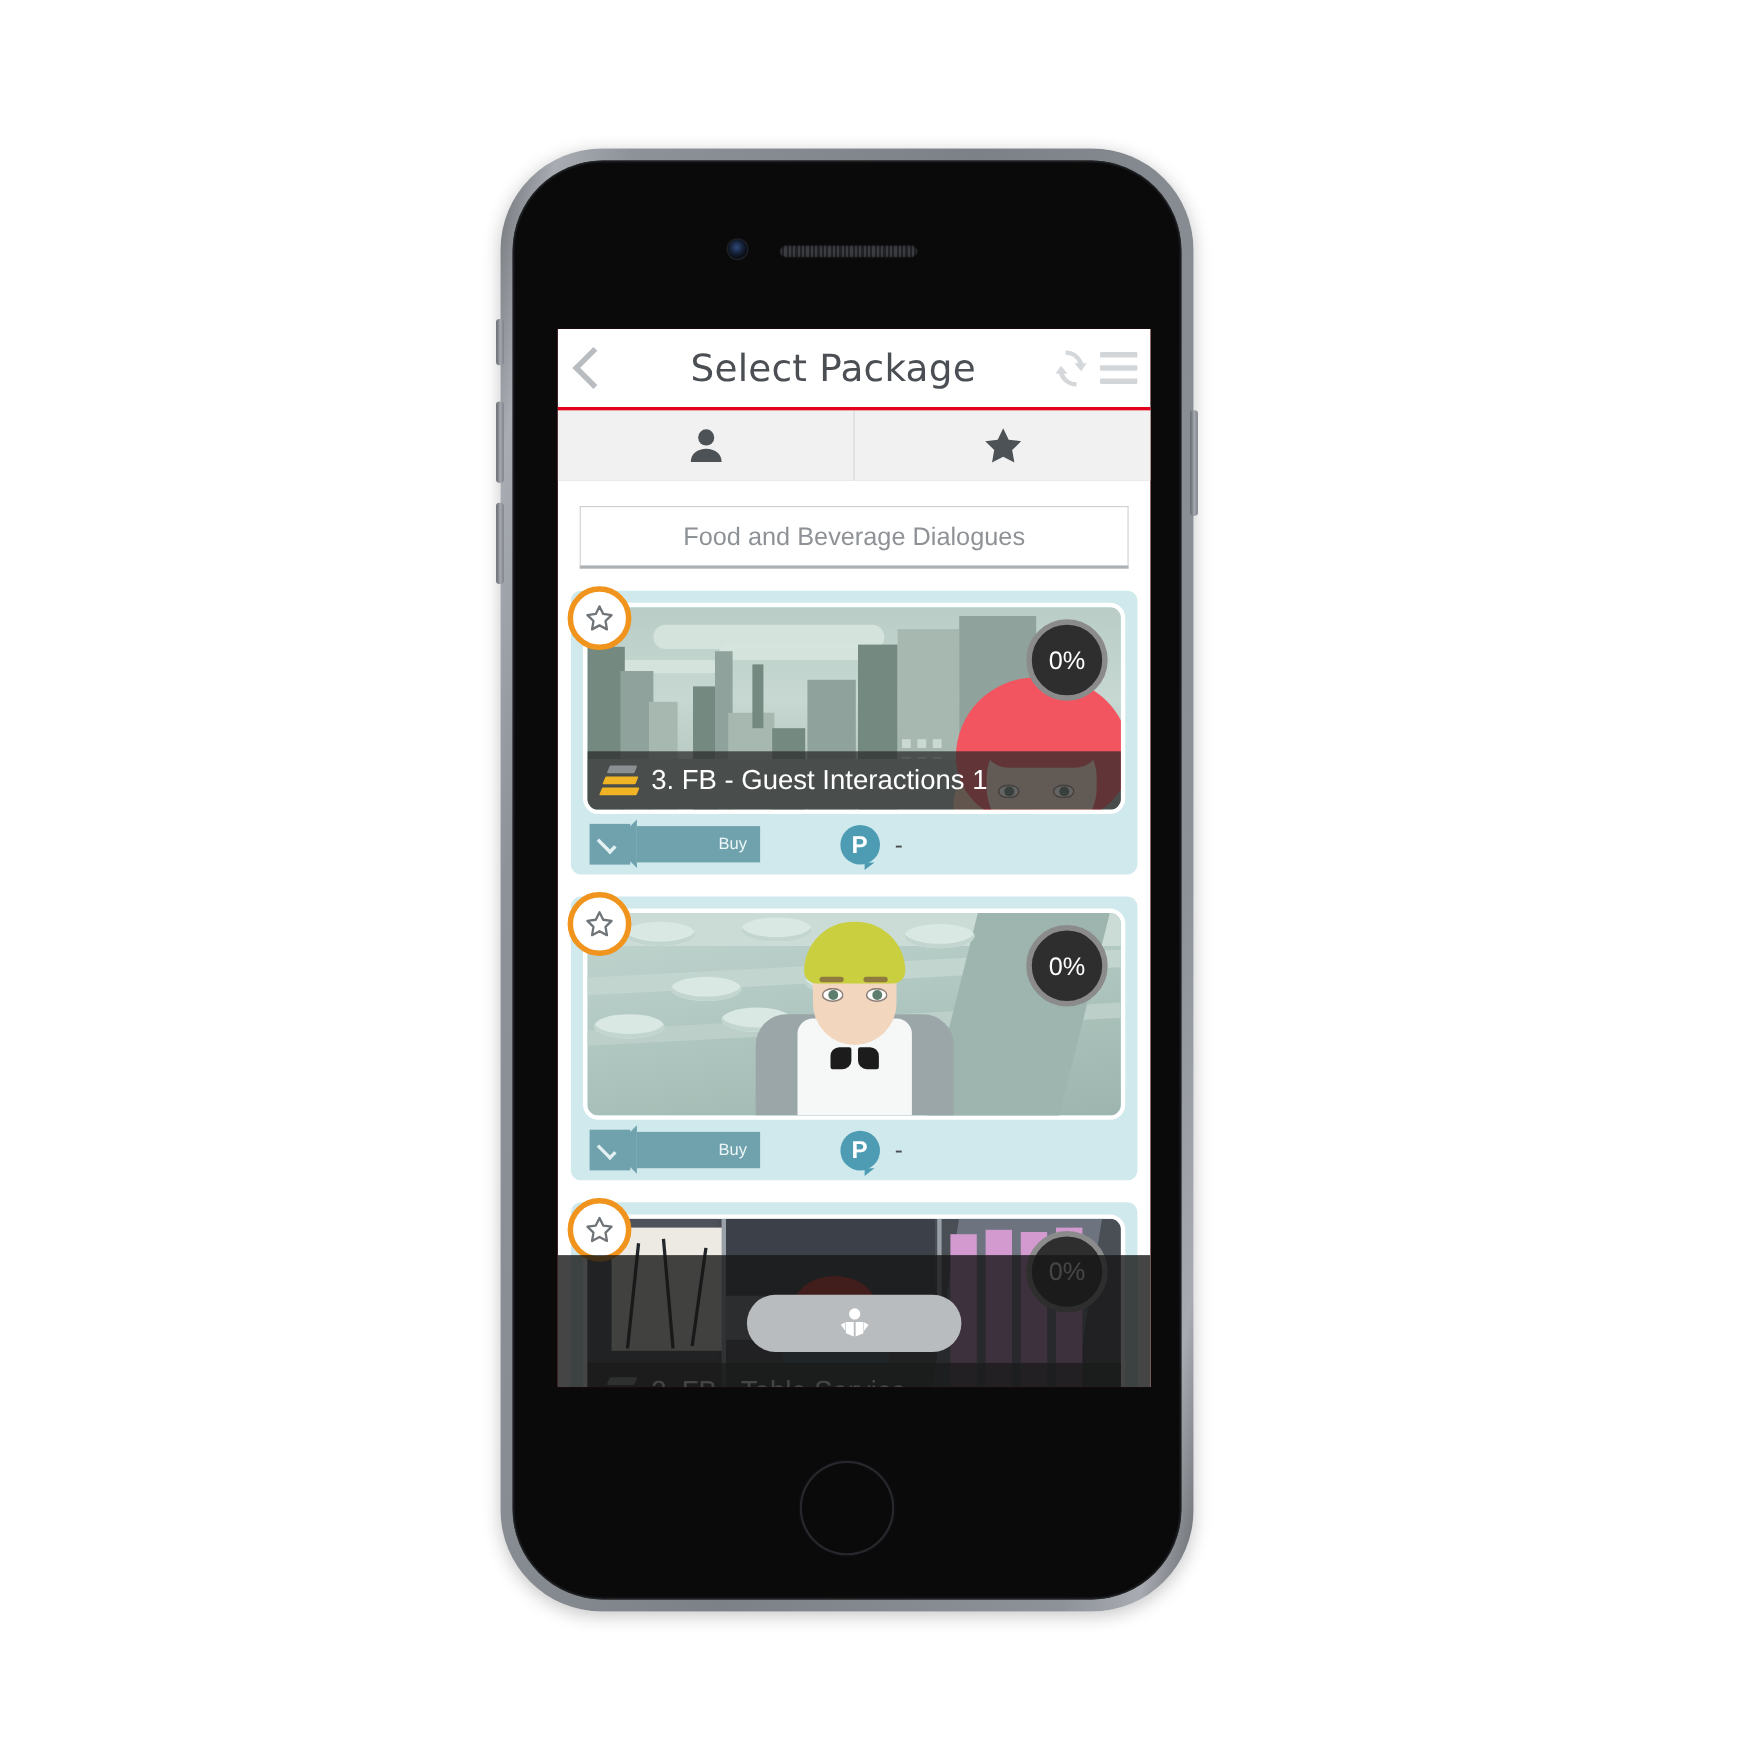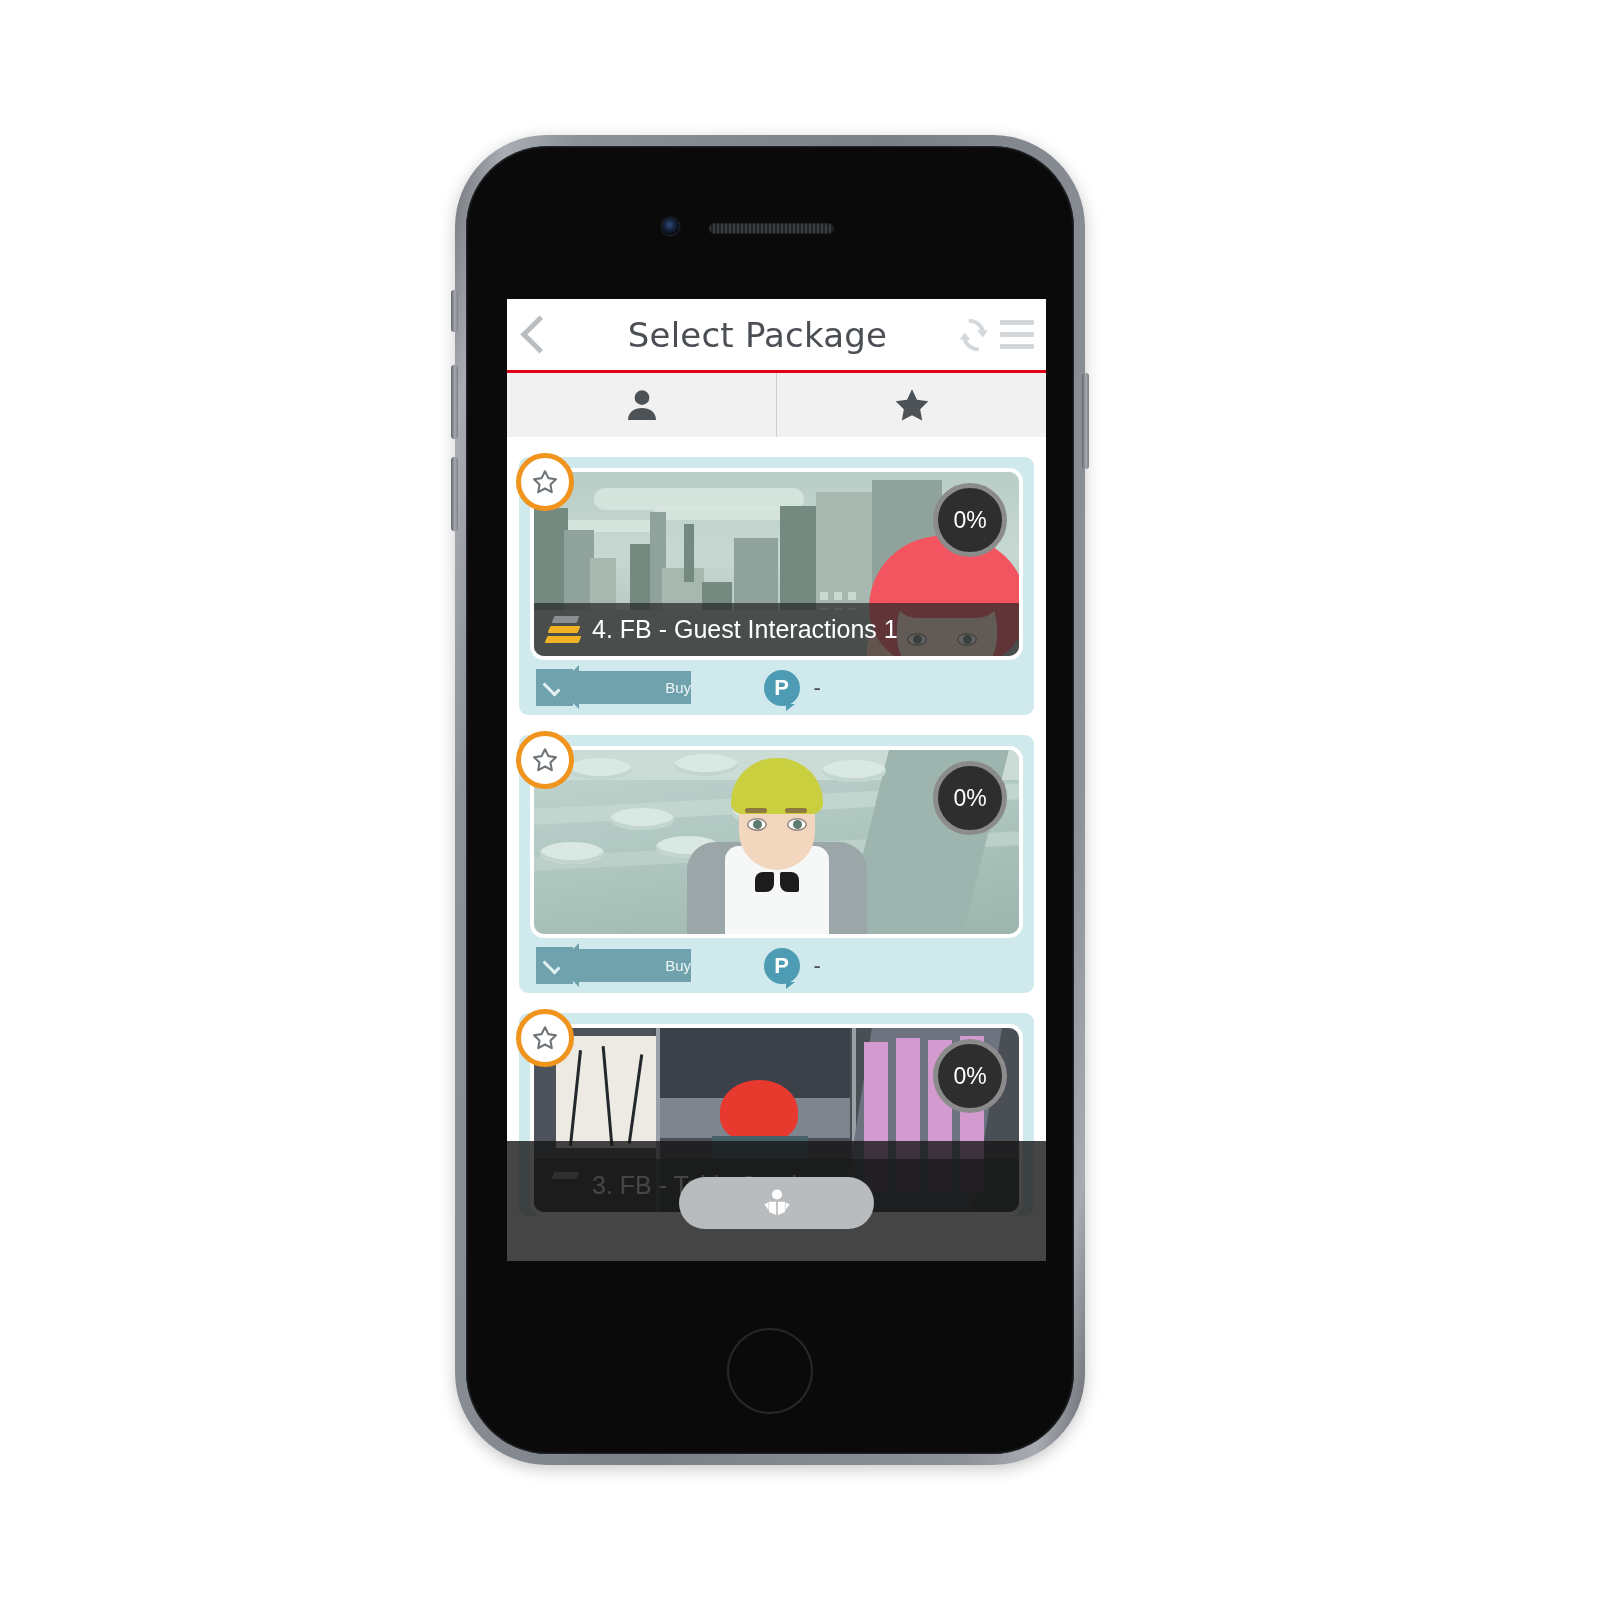--- a/index.html
+++ b/index.html
@@ -254,6 +254,9 @@
 
       <div id="content-scroll">
 
+        <div id="filter-field">
+          <span class="txt">Food and Beverage Dialogues</span>
+        </div>
 
         <div class="package-card">
           <div class="card-thumb">

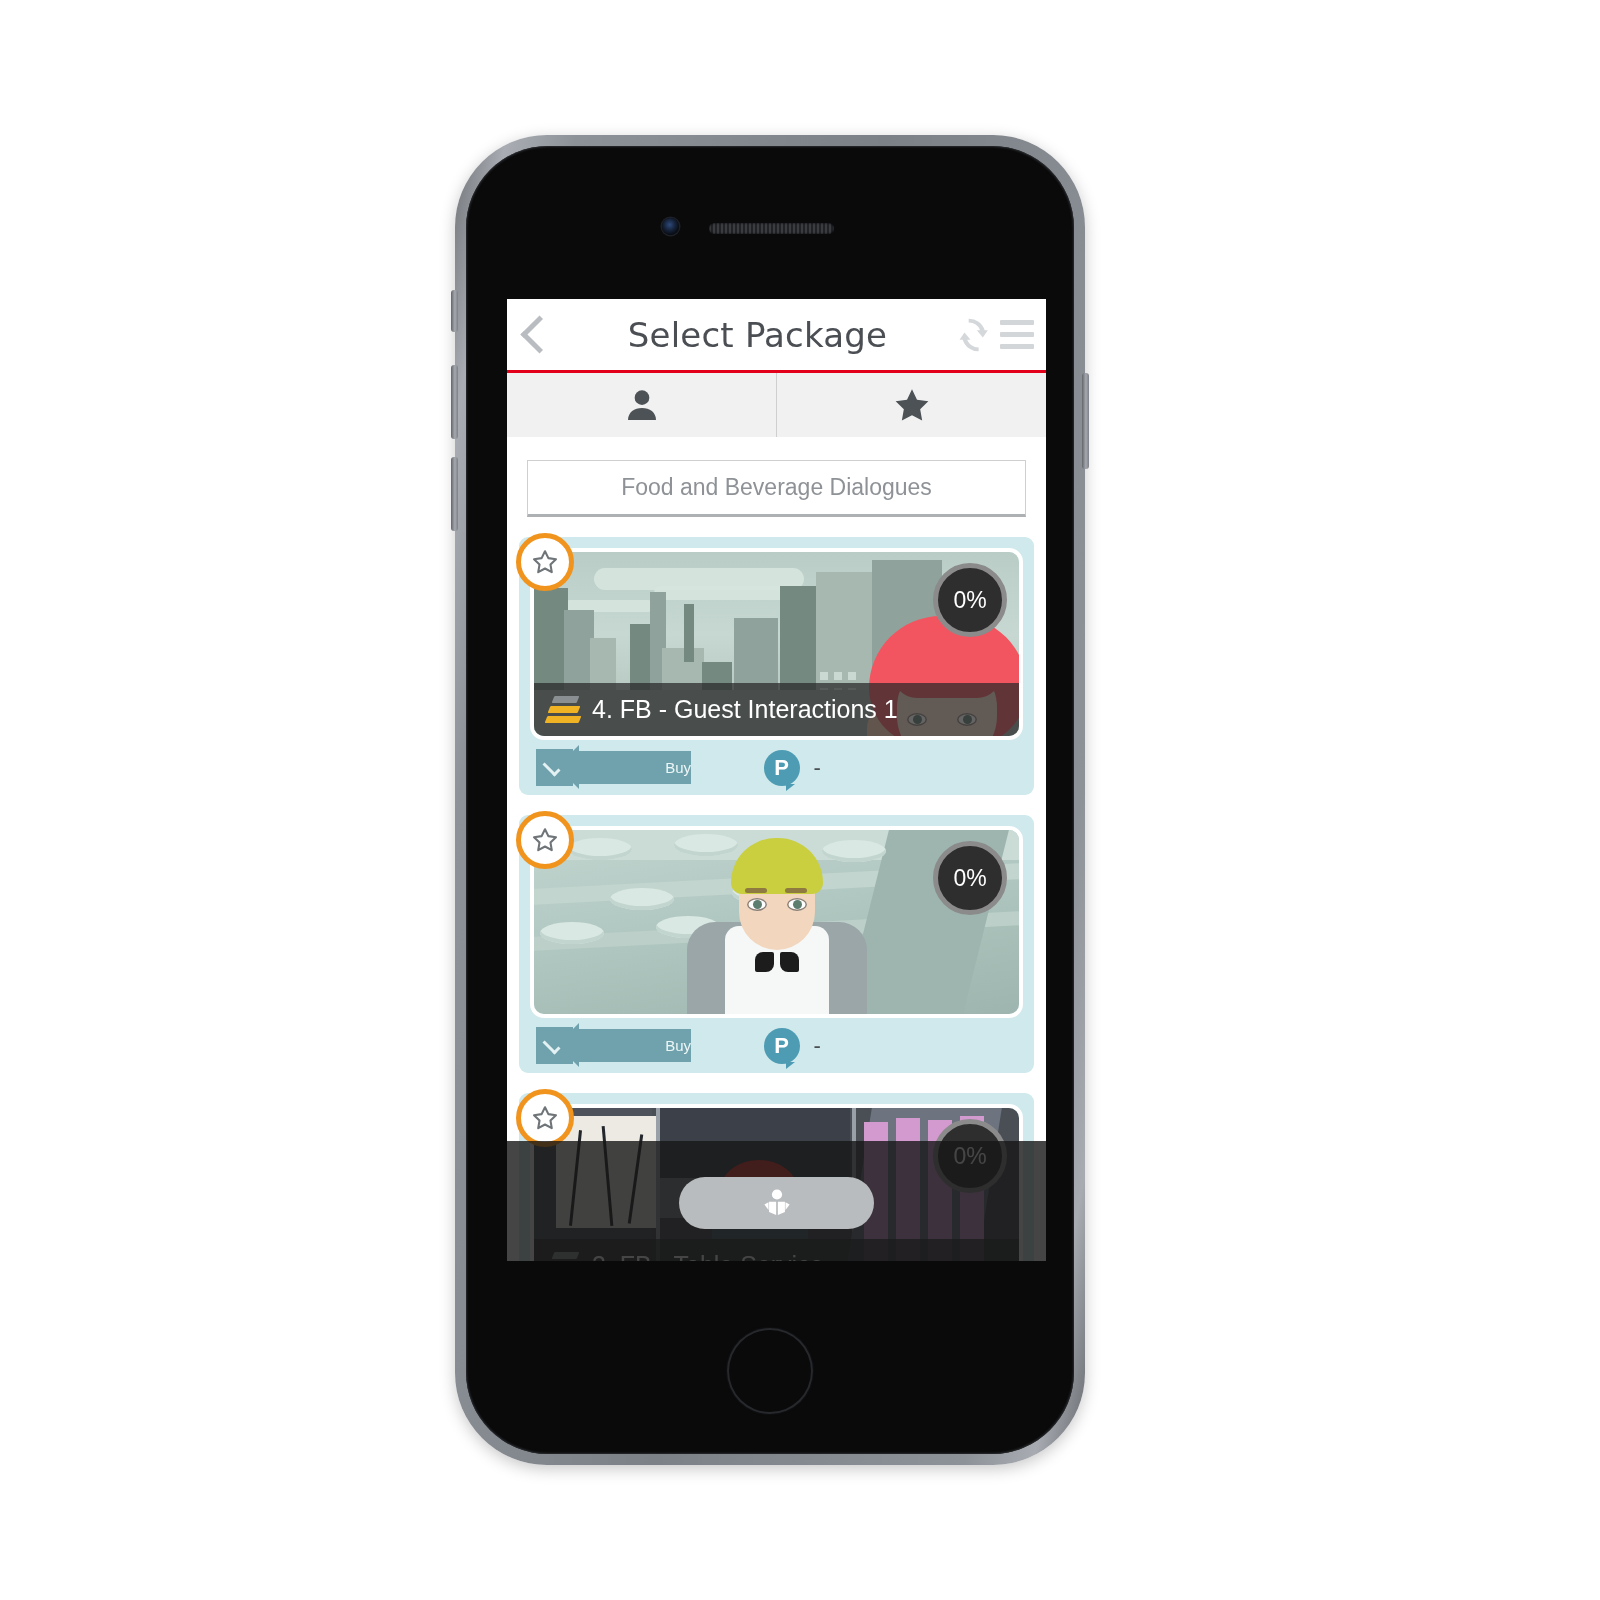--- a/index.html
+++ b/index.html
@@ -301,7 +301,7 @@
                   <i class="l2"></i>
                   <i class="l3"></i>
               </span>
-              <span class="title">4. FB - Guest Interactions 1</span>
+              <span class="title">3. FB - Guest Interactions 1</span>
             </div>
           </div>
           <div class="fav-badge">

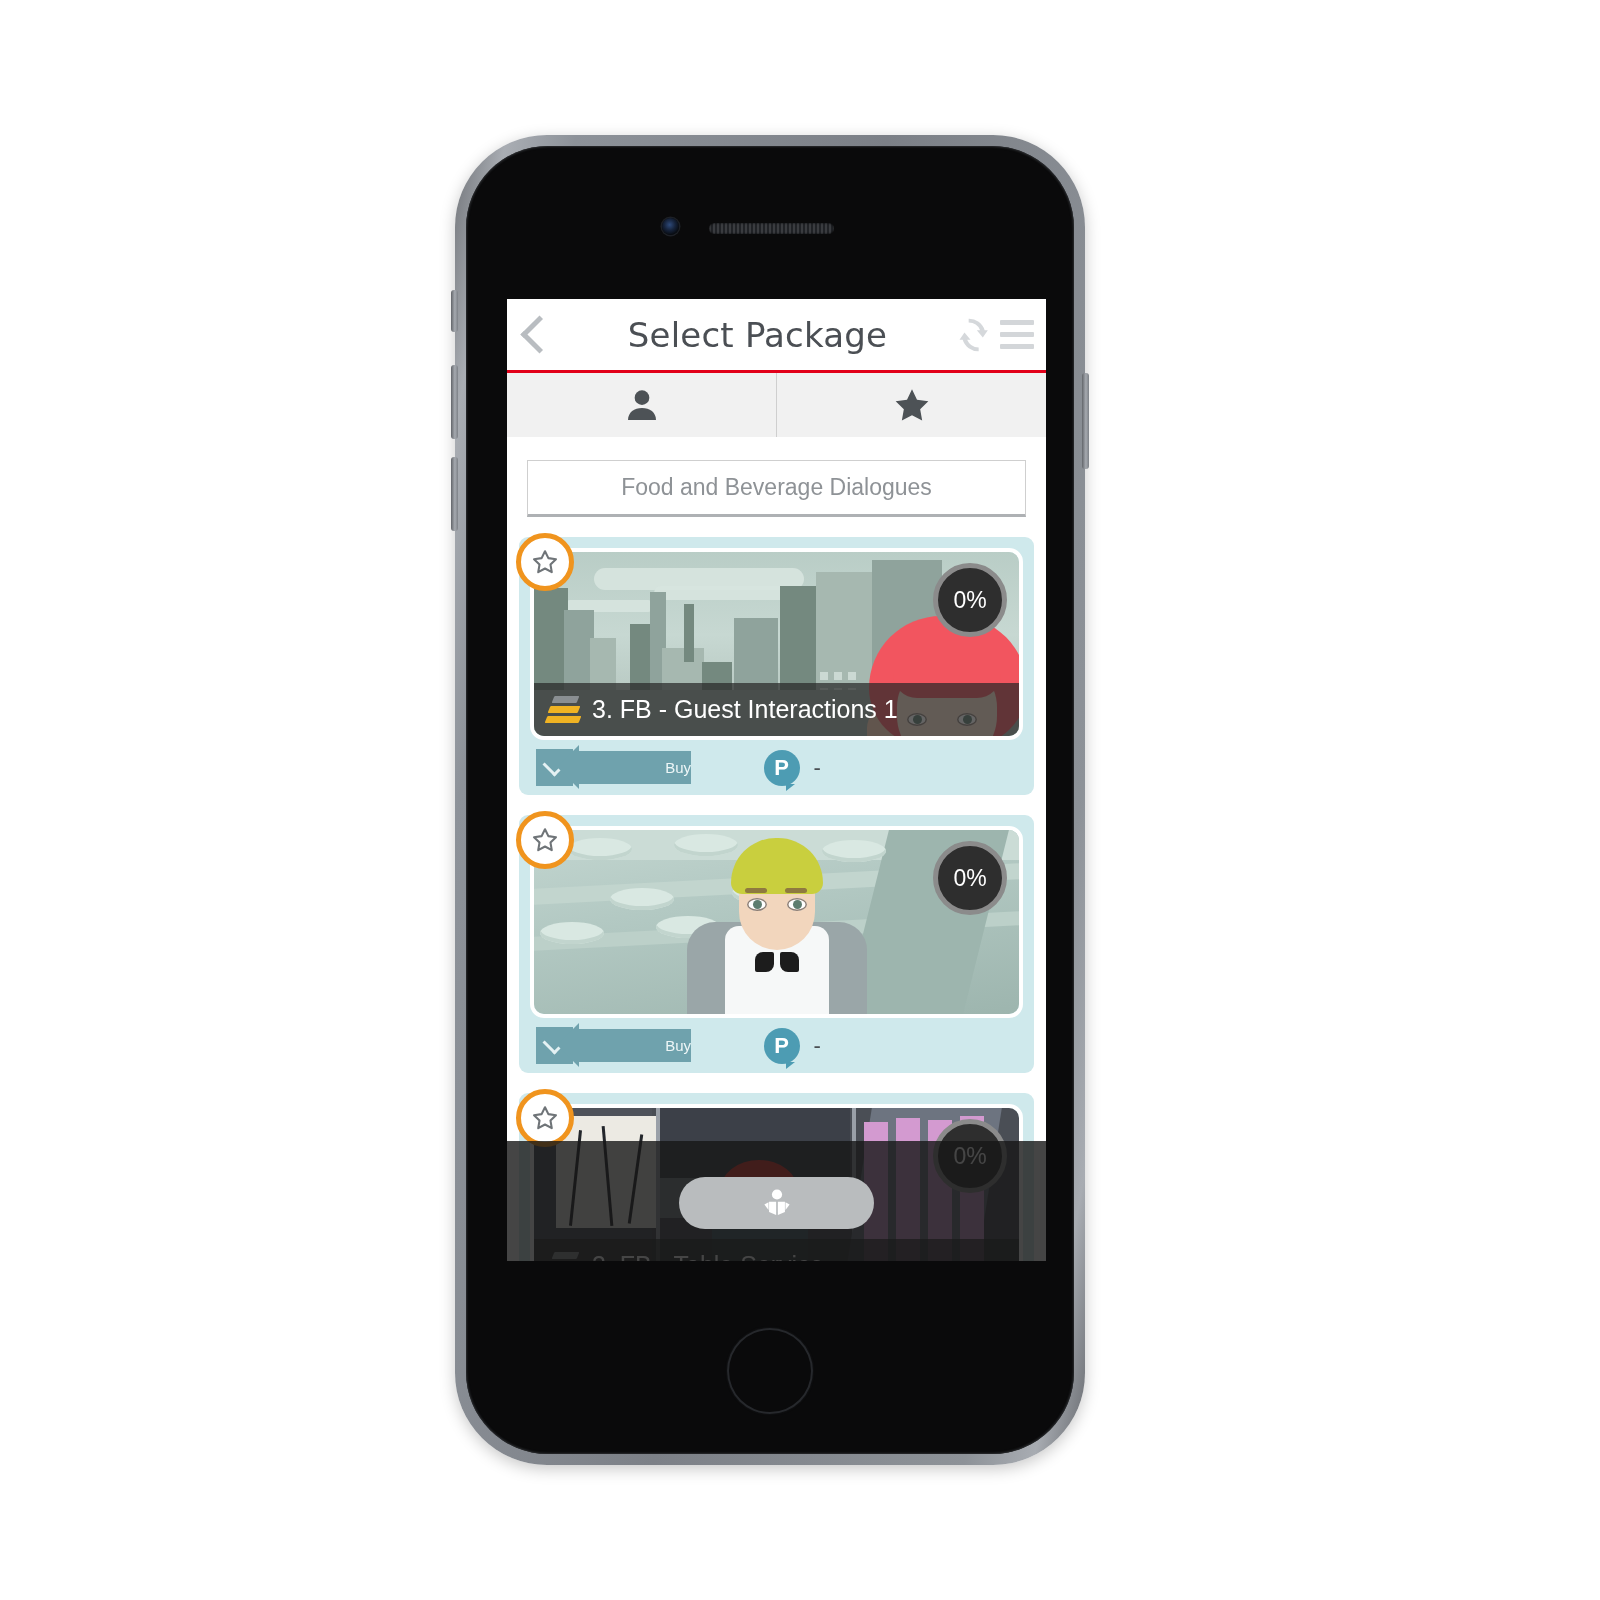--- a/index.html
+++ b/index.html
@@ -127,7 +127,7 @@
   .chev-dn{width:14px;height:14px;border-right:3.5px solid #e4f1f3;border-bottom:3.5px solid #e4f1f3;transform:rotate(45deg);margin-top:-6px;}
   .buy-arrow{
     position:relative;height:33px;width:112px;margin-left:6px;background:#6fa2ad;
-    display:flex;align-items:center;justify-content:flex-end;box-sizing:border-box;
+    display:flex;align-items:center;justify-content:flex-end;padding-right:12px;box-sizing:border-box;
   }
   .buy-arrow:before{
     content:"";position:absolute;left:-22px;top:-6px;

